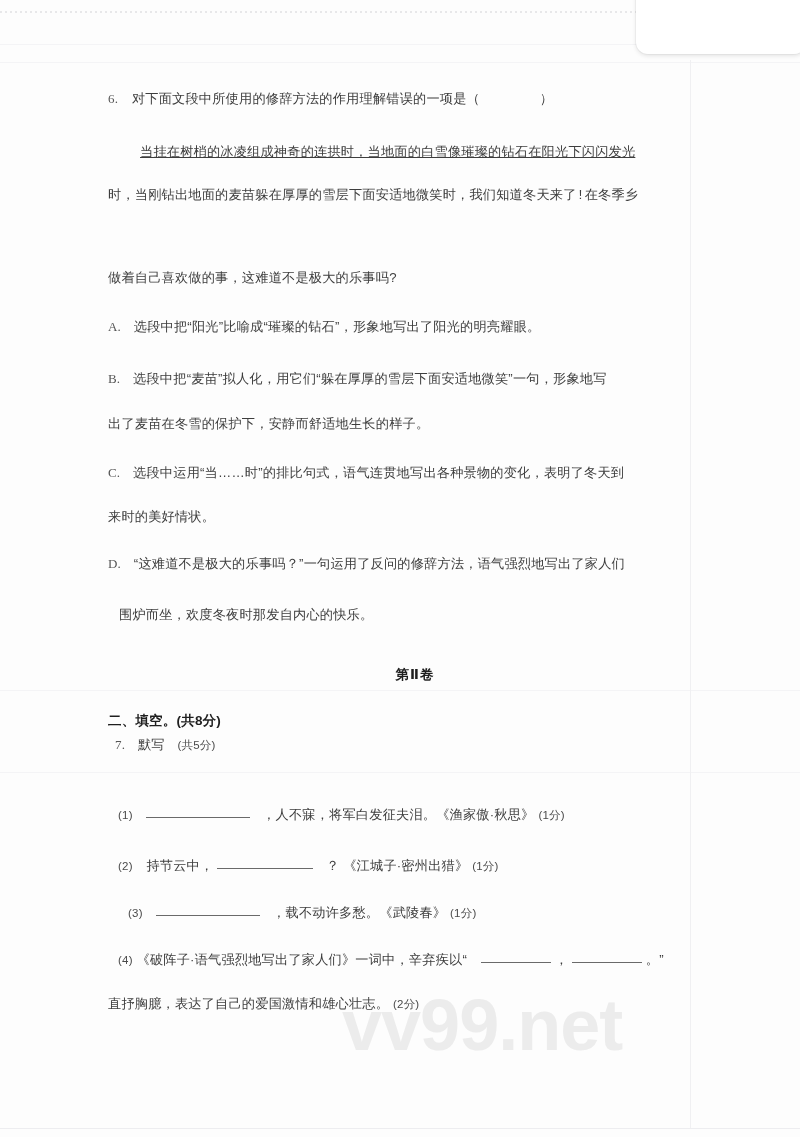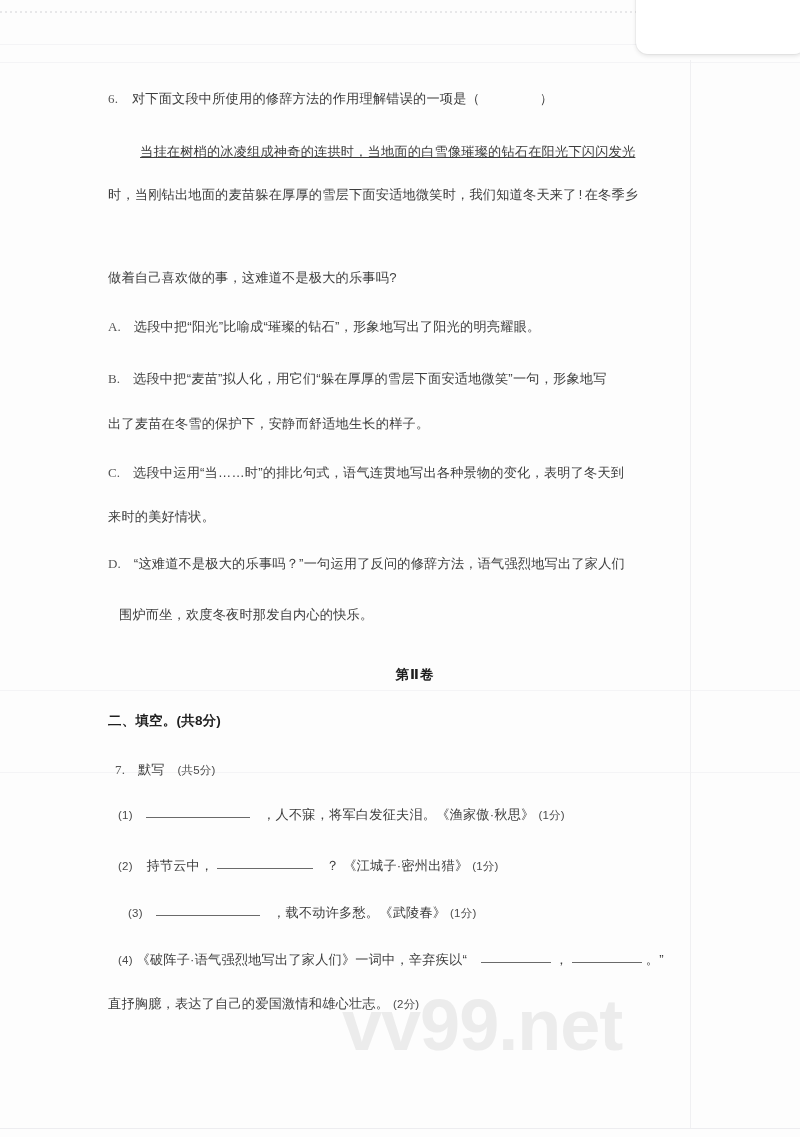--- a/index.html
+++ b/index.html
@@ -217,7 +217,7 @@
 
     <div class="ln heading2" style="left:108px; top:714px;">二、填空。(共8分)</div>
 
-    <div class="ln" style="left:115px; top:763px;">
+    <div class="ln" style="left:115px; top:738px;">
       <span class="qnum">7.</span>
       <span style="display:inline-block;width:5px;"></span>
       <span>默写</span>

